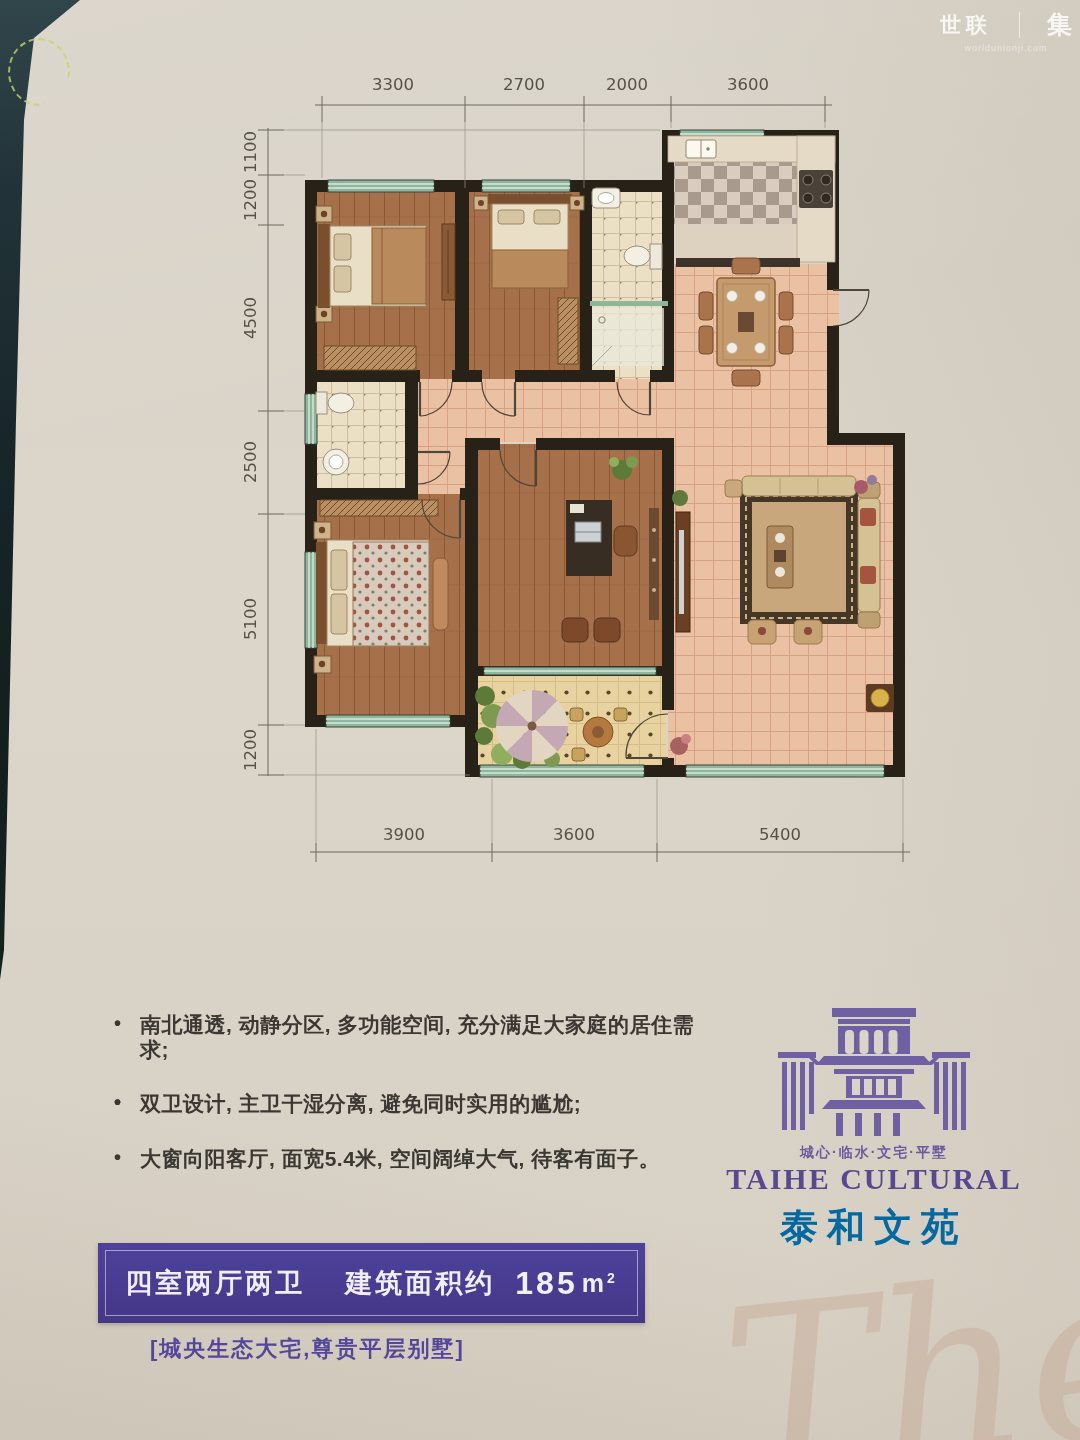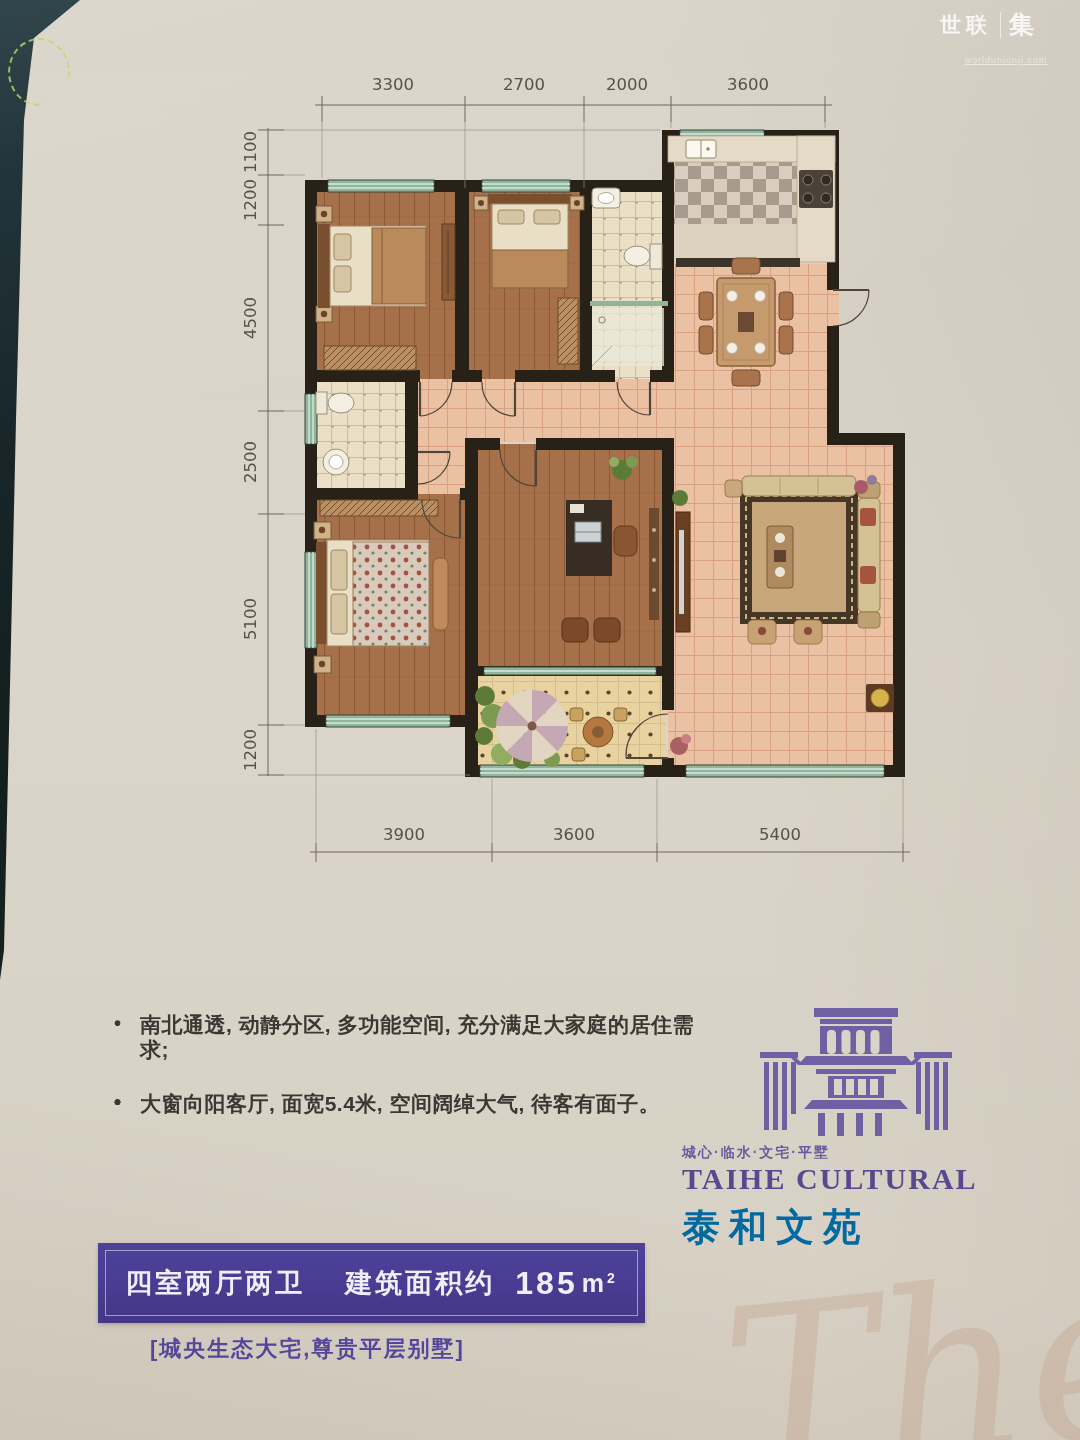--- a/index.html
+++ b/index.html
@@ -36,7 +36,7 @@
     position:absolute; left:940px; top:8px; width:132px;
     color:rgba(255,255,255,0.82); text-align:center;
   }
-  .corner-mark .row { display:flex; align-items:center; justify-content:flex-start; gap:8px; }
+  .corner-mark .row { display:flex; align-items:center; justify-content:space-between; gap:8px; }
   .corner-mark .b1 { font-size:21px; font-weight:700; letter-spacing:5px; }
   .corner-mark .sep { width:1px; height:26px; background:rgba(255,255,255,0.6); }
   .corner-mark .b2 { font-size:25px; font-weight:700; }

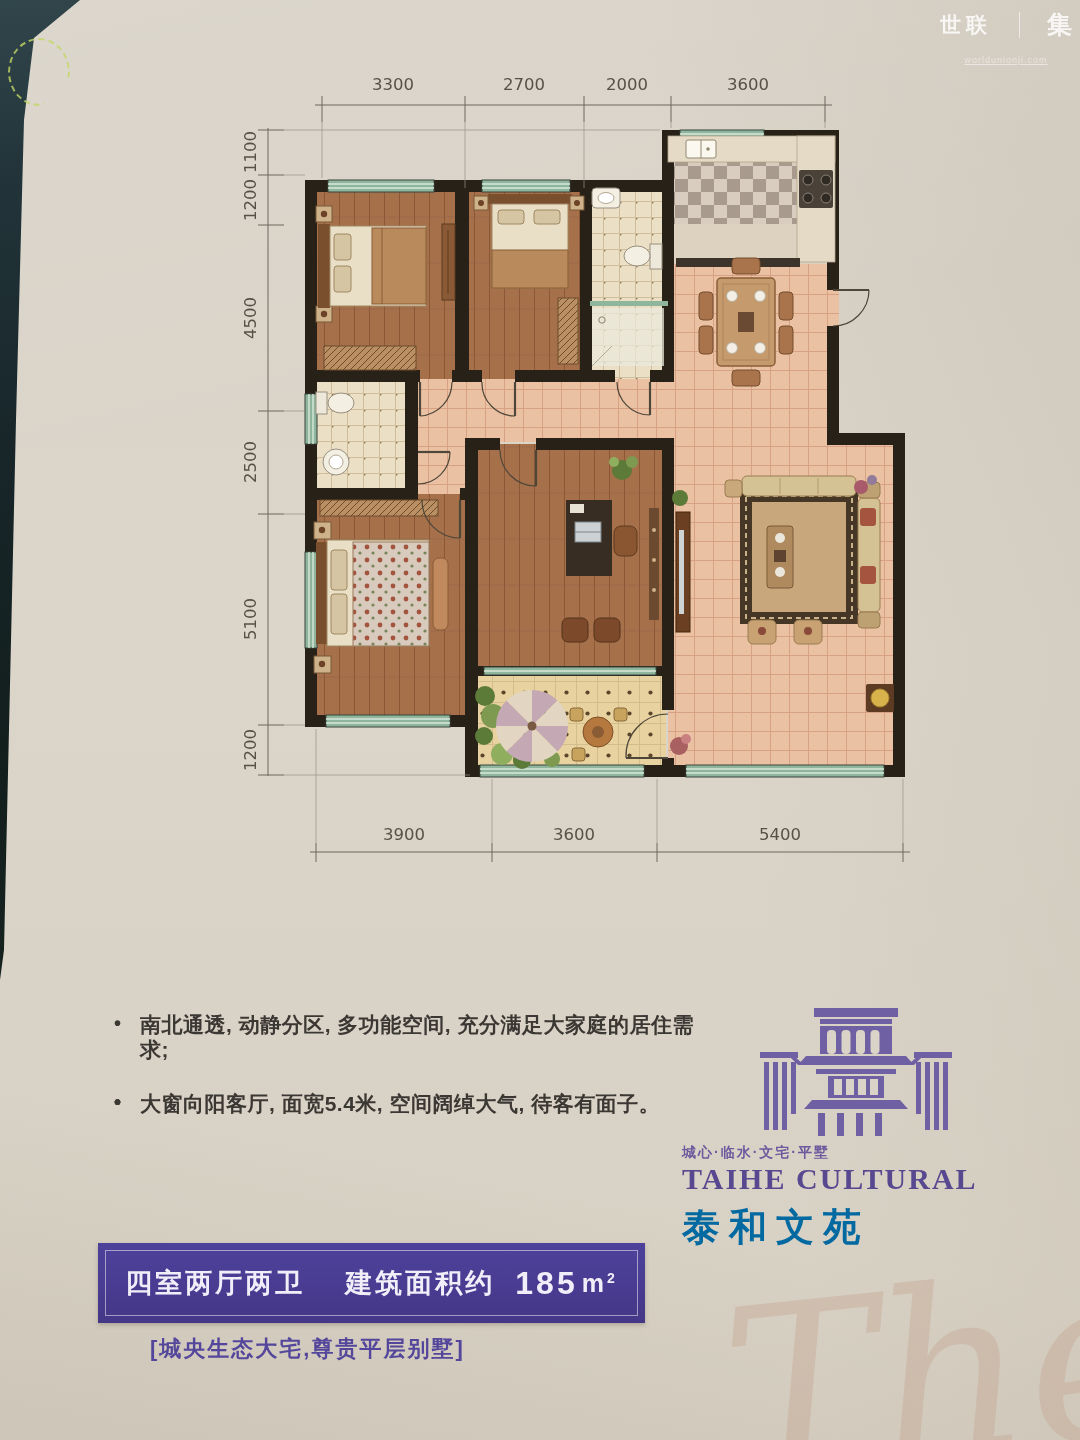--- a/index.html
+++ b/index.html
@@ -40,7 +40,7 @@
   .corner-mark .b1 { font-size:21px; font-weight:700; letter-spacing:5px; }
   .corner-mark .sep { width:1px; height:26px; background:rgba(255,255,255,0.6); }
   .corner-mark .b2 { font-size:25px; font-weight:700; }
-  .corner-mark .url { font-size:9px; letter-spacing:1px; color:rgba(255,255,255,0.5); margin-top:14px;text-decoration:underline; }
+  .corner-mark .url { font-size:9px; letter-spacing:1px; color:rgba(255,255,255,0.5); margin-top:2px; }
   
   .plan-wrap { position:absolute; left:220px; top:10px; width:740px; height:870px; }
   

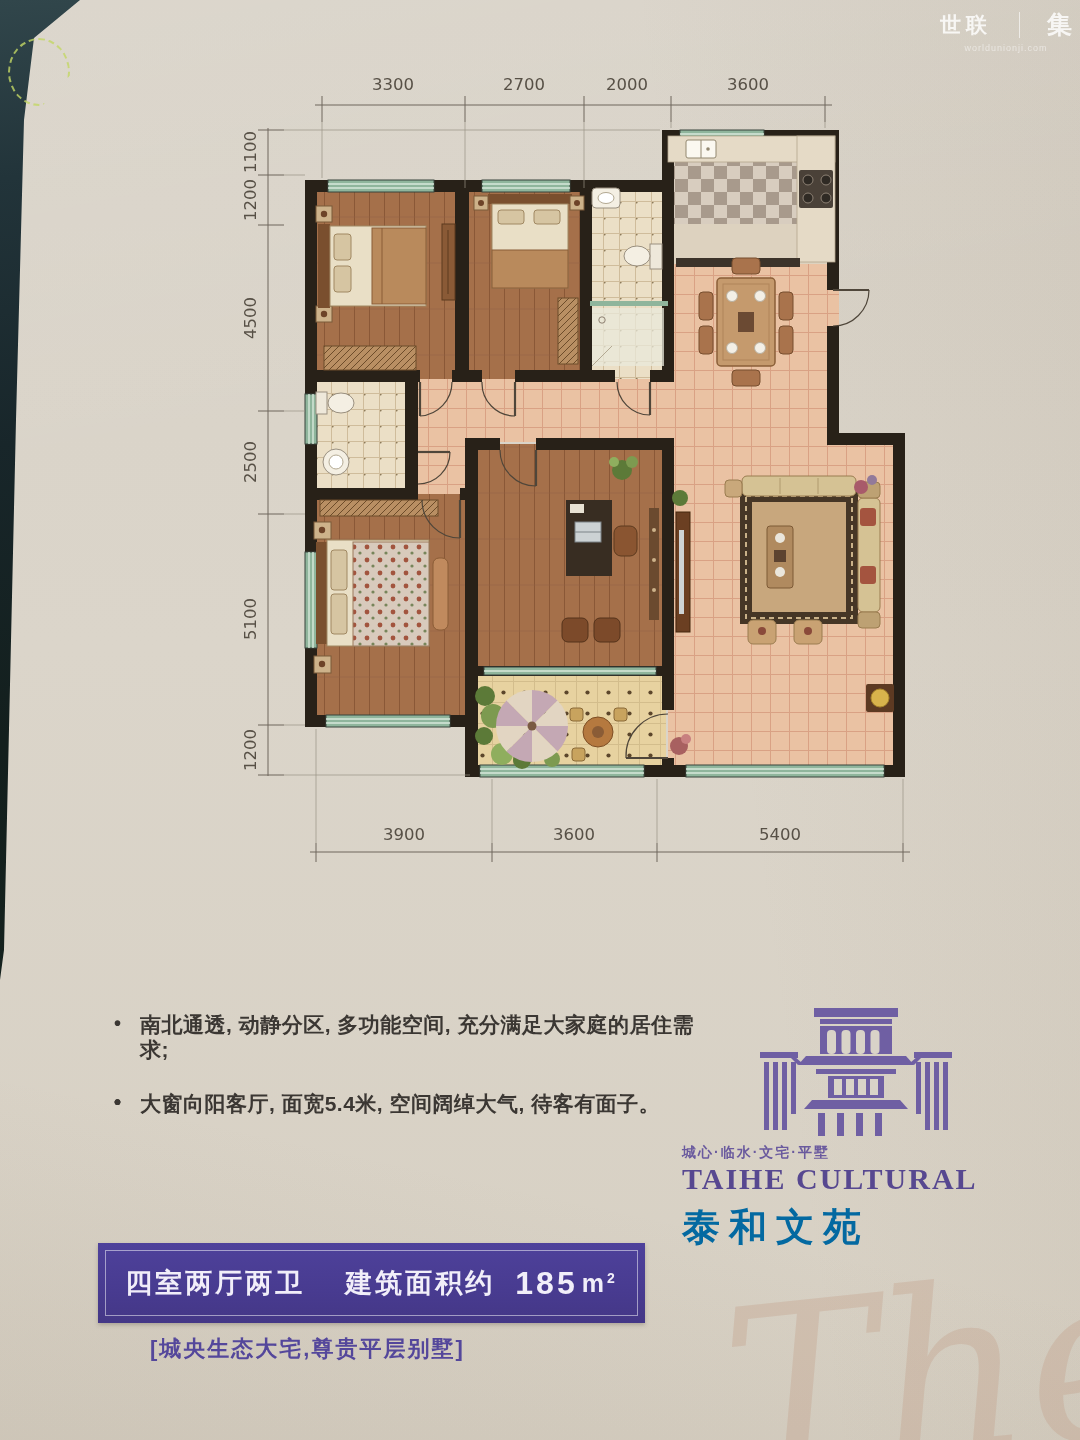--- a/index.html
+++ b/index.html
@@ -451,6 +451,7 @@
   </li>
   <li>
     <span class="blt">•</span>
+    <span>双卫设计, 主卫干湿分离, 避免同时实用的尴尬;</span>
   </li>
   <li>
     <span class="blt">•</span>

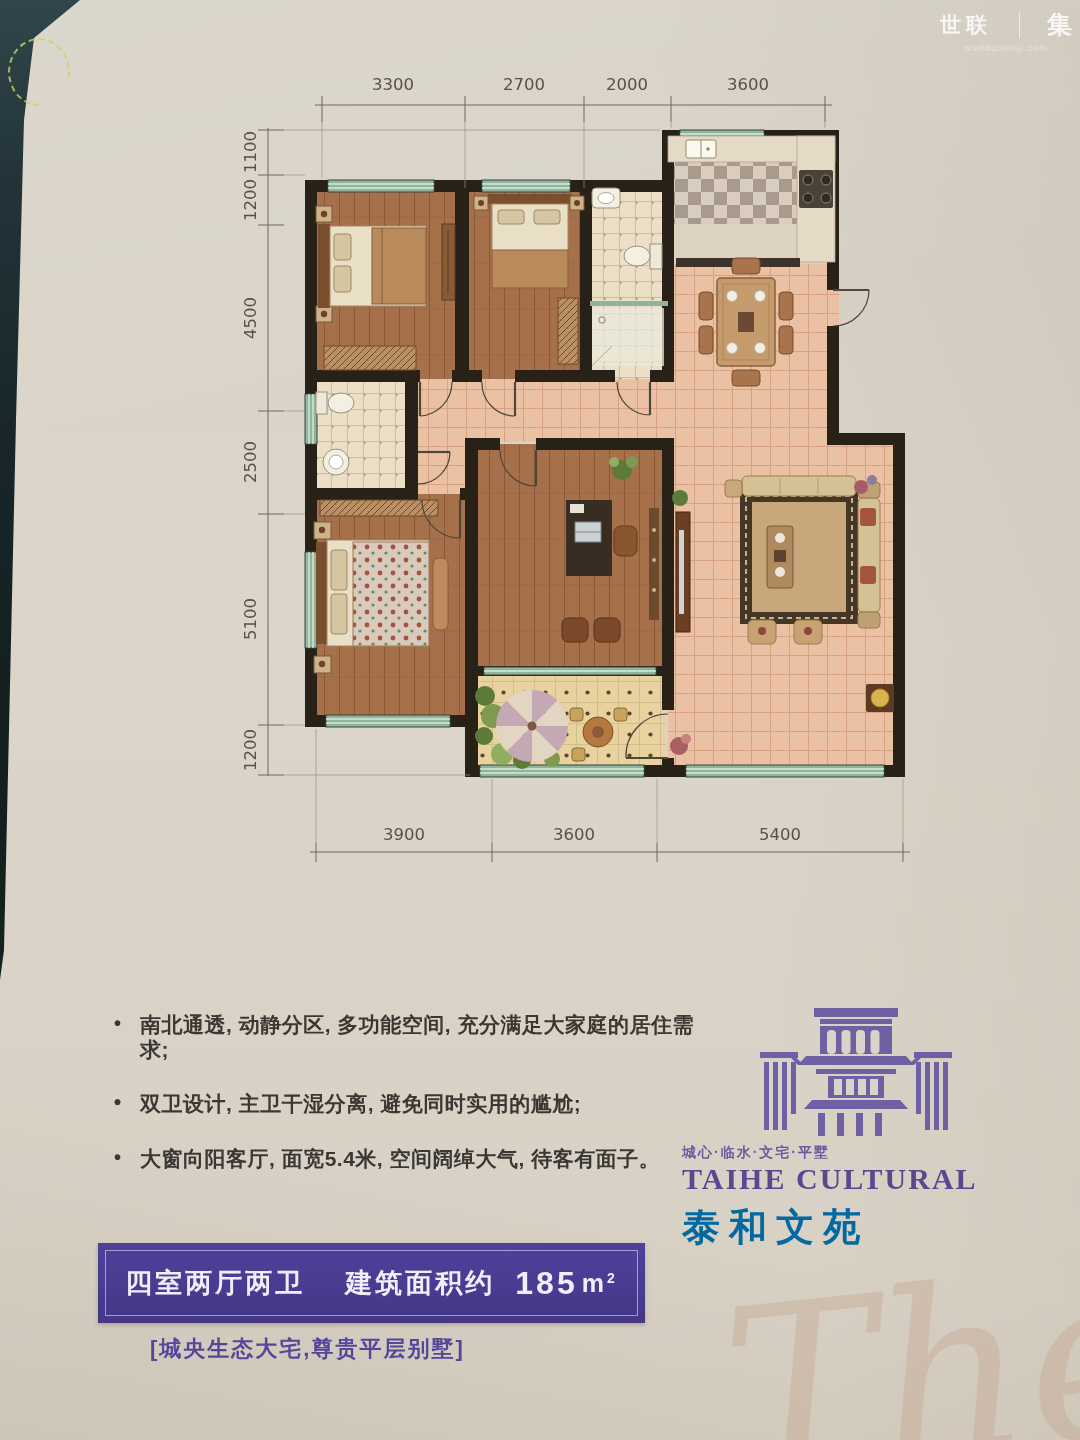--- a/index.html
+++ b/index.html
@@ -52,7 +52,7 @@
   }
   .features .blt { position:absolute; left:2px; top:-1px; font-size:20px; color:#3b3733; }
   
-  .logo-block { position:absolute; left:682px; top:1006px; width:348px; }
+  .logo-block { position:absolute; left:700px; top:1006px; width:348px; text-align:center; }
   .logo-building { display:block; margin:0 auto; }
   .logo-tagline { margin-top:8px; font-size:14px; letter-spacing:2px; color:#6a5a9e; font-weight:600; }
   .logo-en { margin-top:0; font-size:30px; letter-spacing:2px; color:#574890;

